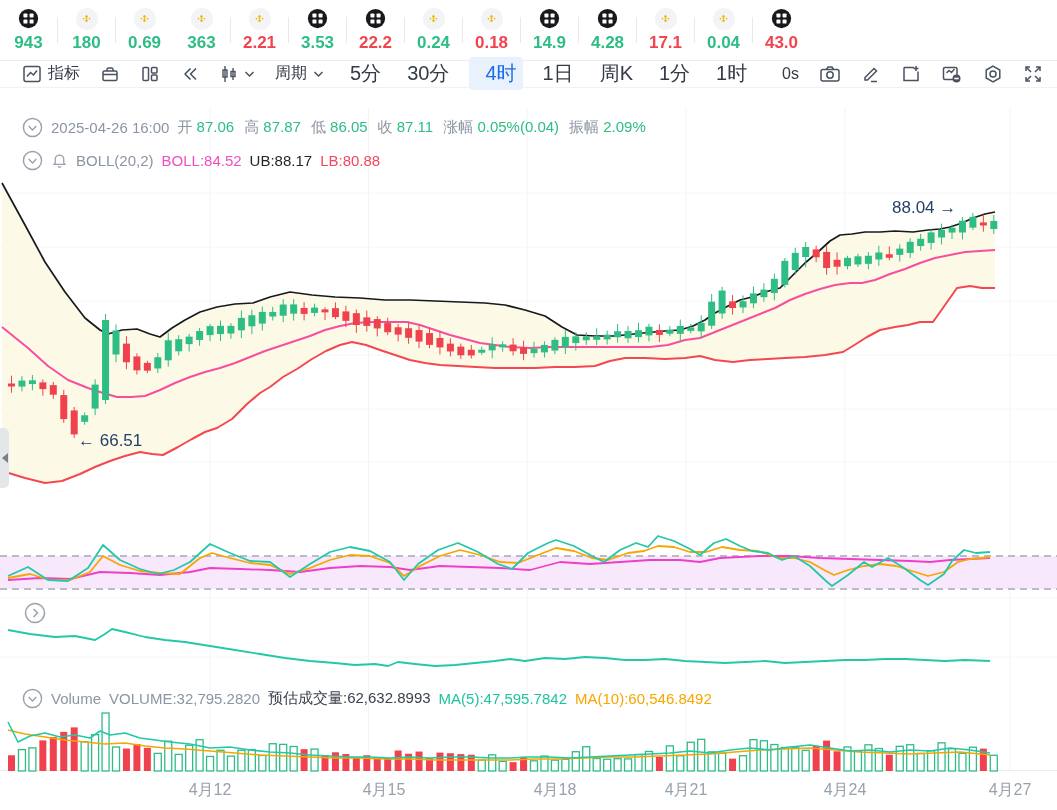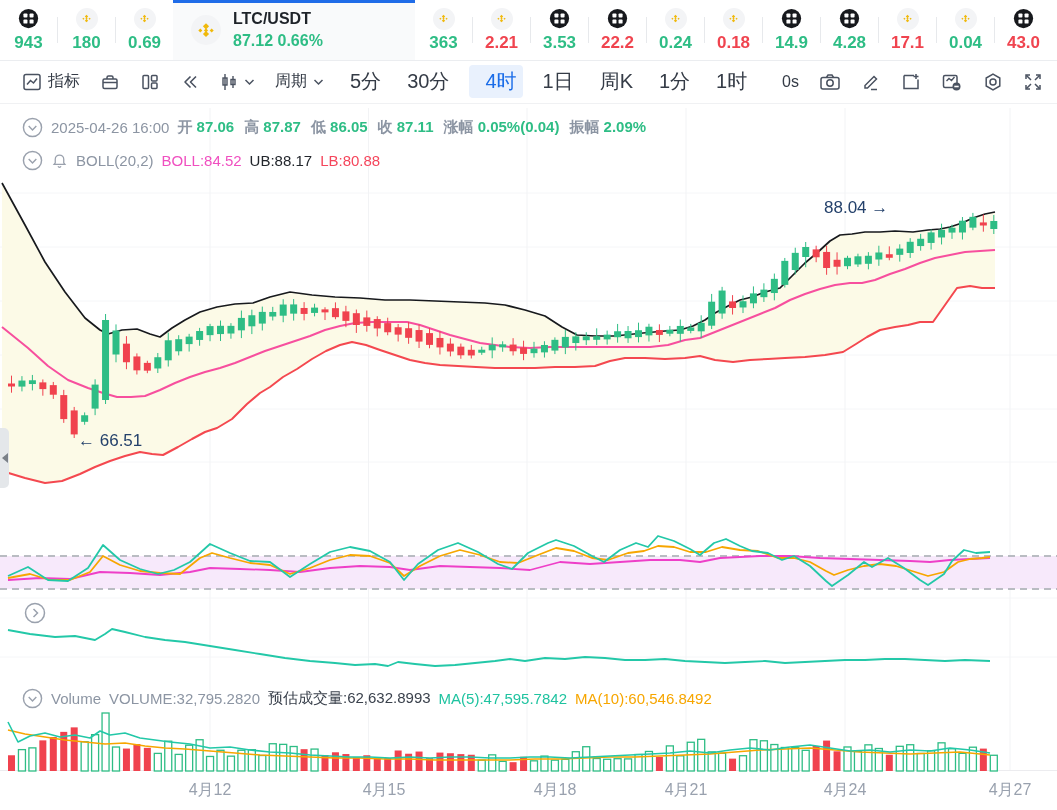--- a/index.html
+++ b/index.html
@@ -89,24 +89,6 @@
           </svg>
         </span>
       <span class="tk-val up">0.69</span>
-      </div>
-      <div class="tk-active">
-        <div class="blue-top"></div>
-      <span class="icon-circ big">
-          <svg width="24" height="24" viewBox="0 0 24 24">
-            <g fill="#f0b90b">
-              <path d="M12 5.2 8.9 8.3 12 11.4l3.1-3.1z"></path>
-              <path d="M6.3 10.4 4.3 12.4l2 2 2-2z"></path>
-              <path d="M17.7 10.4l-2 2 2 2 2-2z"></path>
-              <path d="M12 12.9 8.9 16 12 19.1 15.1 16z"></path>
-              <path d="M12 10.3l-2.1 2.1L12 14.5l2.1-2.1z"></path>
-            </g>
-          </svg>
-        </span>
-      <div>
-          <div class="tk-sym">LTC/USDT</div>
-      <div class="tk-price up">87.12 0.66%</div>
-        </div>
       </div>
       <div class="tk-item">
         <span class="icon-circ" style="">

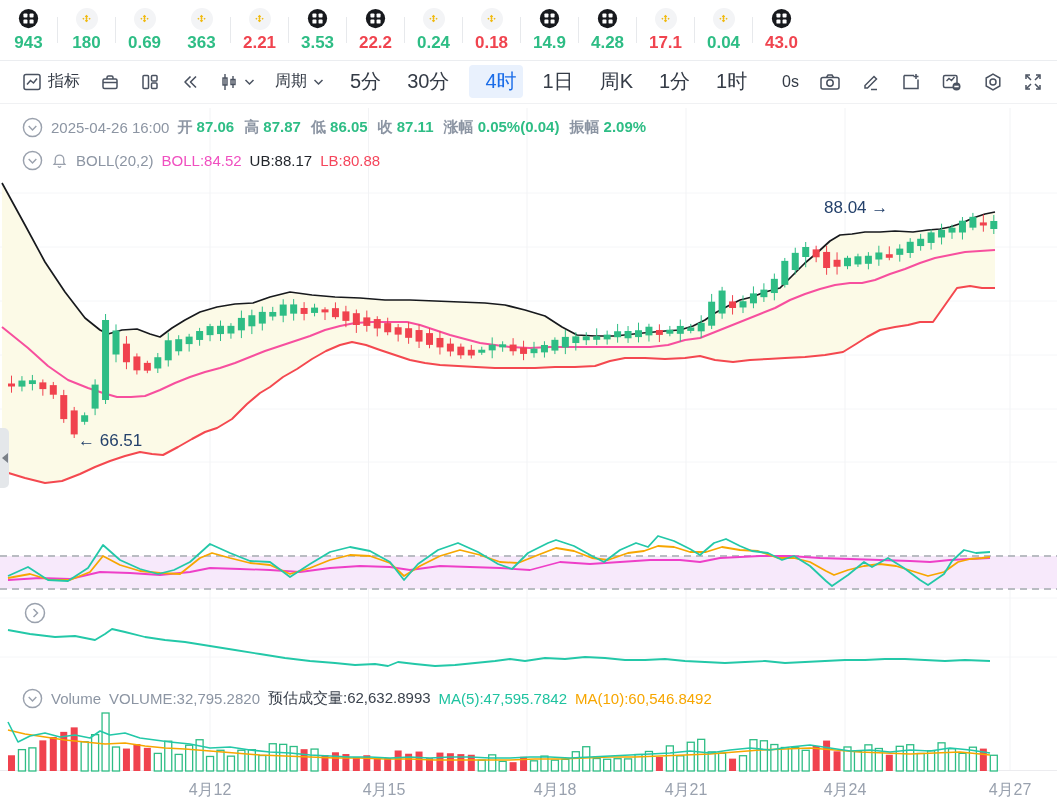--- a/index.html
+++ b/index.html
@@ -17,7 +17,7 @@
   .icon-circ{width:22px;height:22px;border-radius:50%;background:#f3f4f6;display:flex;align-items:center;justify-content:center;}
   .icon-circ.big{width:30px;height:30px;}
   
-  .toolbar{position:absolute;top:60px;left:0;width:1057px;height:44px;display:flex;align-items:center;gap:20px;padding:0 14px 0 22px;box-sizing:border-box;border-bottom:1px solid #f0f1f3;color:#3c434e;}
+  .toolbar{position:absolute;top:60px;left:0;width:1057px;height:28px;display:flex;align-items:center;gap:20px;padding:0 14px 0 22px;box-sizing:border-box;border-bottom:1px solid #f0f1f3;color:#3c434e;}
   .tb-btn{display:flex;align-items:center;gap:6px;font-size:16px;color:#343b46;cursor:pointer;white-space:nowrap;}
   .tb-ico{display:flex;align-items:center;}
   .tb-ico svg{display:block;}

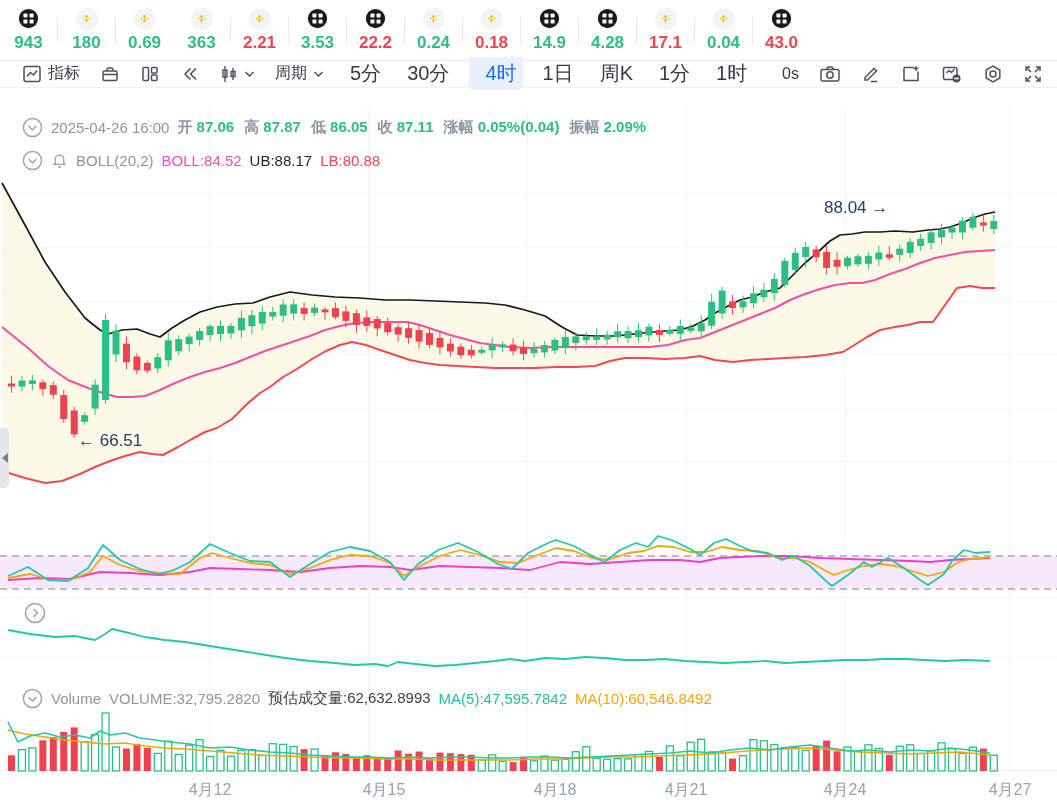--- a/index.html
+++ b/index.html
@@ -687,7 +687,7 @@
           </svg>
     </span>
     <span>2025-04-26 16:00</span>
-    <span id="ohlc-fields" style="display:flex;gap:10px;font-weight:bold;">
+    <span id="ohlc-fields" style="display:flex;gap:10px;">
           <span><span class="lab">开</span> <span class="grn">87.06</span></span>
           <span><span class="lab">高</span> <span class="grn">87.87</span></span>
           <span><span class="lab">低</span> <span class="grn">86.05</span></span>

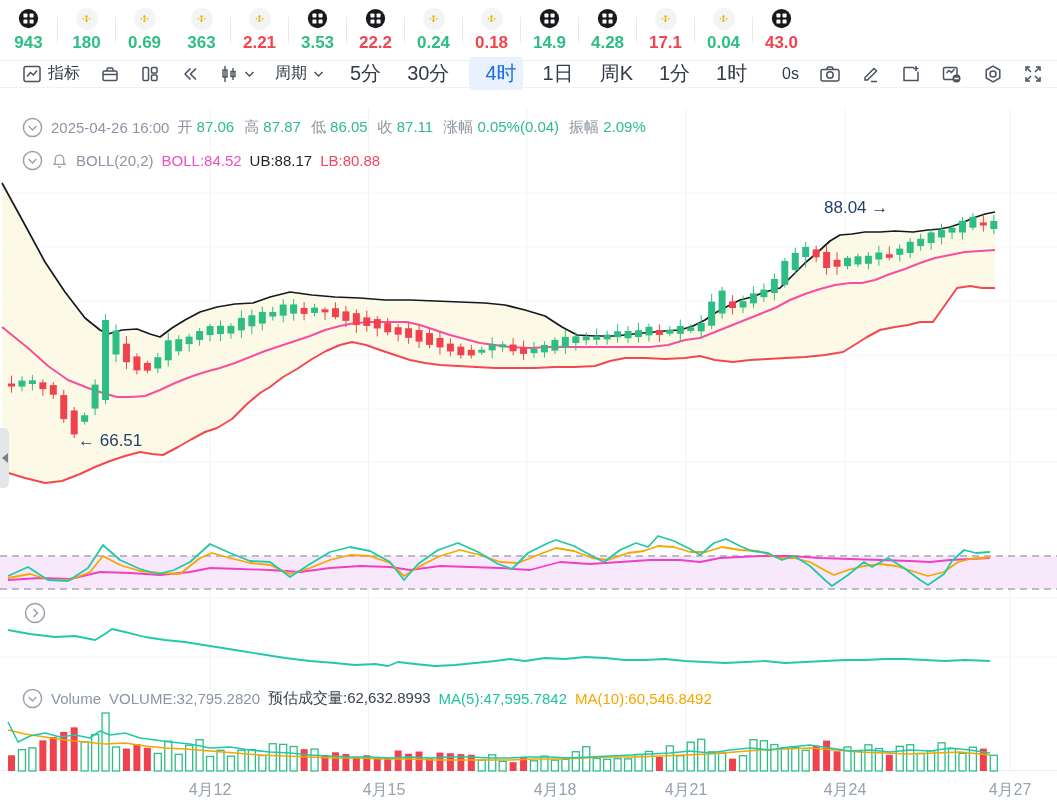--- a/index.html
+++ b/index.html
@@ -716,7 +716,7 @@
     <span class="red">LB:80.88</span>
   </div>
 
-  <div class="anno" id="anno-high" style="left: 824px; top: 92px;">
+  <div class="anno" id="anno-high" style="left: 892px; top: 92px;">
     <span>88.04</span>
     <span>→</span>
   </div>

